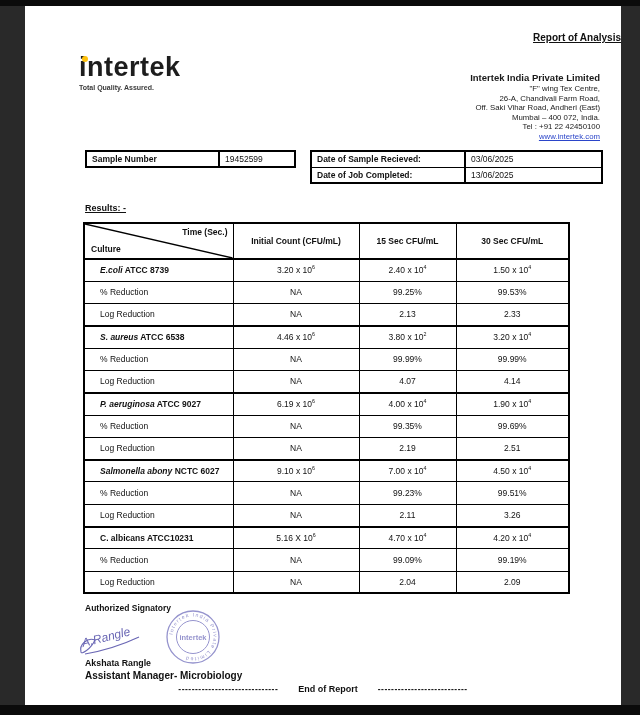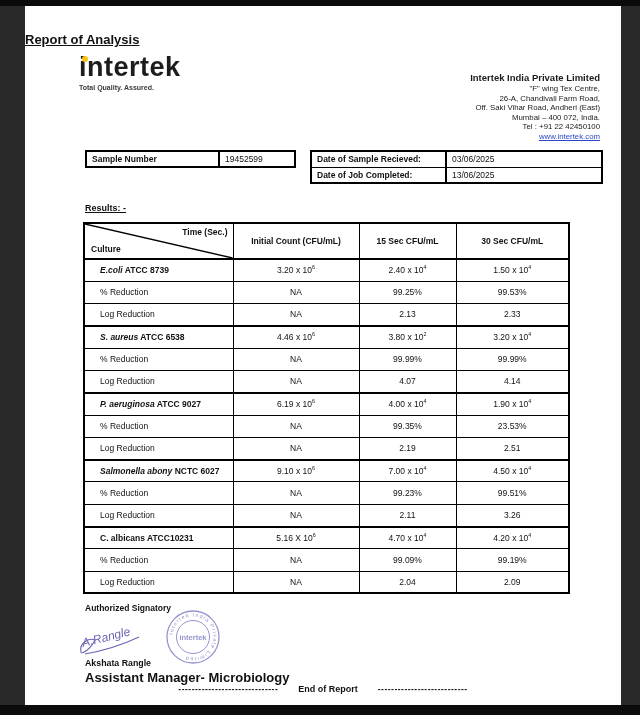--- a/index.html
+++ b/index.html
@@ -22,7 +22,7 @@
   
   .report-title {
     position:absolute; top:26px; left:0; width:100%;
-    text-align:left; font-size:13px; font-weight:bold;
+    text-align:right; font-size:10px; font-weight:bold;
     text-decoration:underline;
   }
   .logo { position:absolute; left:54px; top:48px; width:130px; }

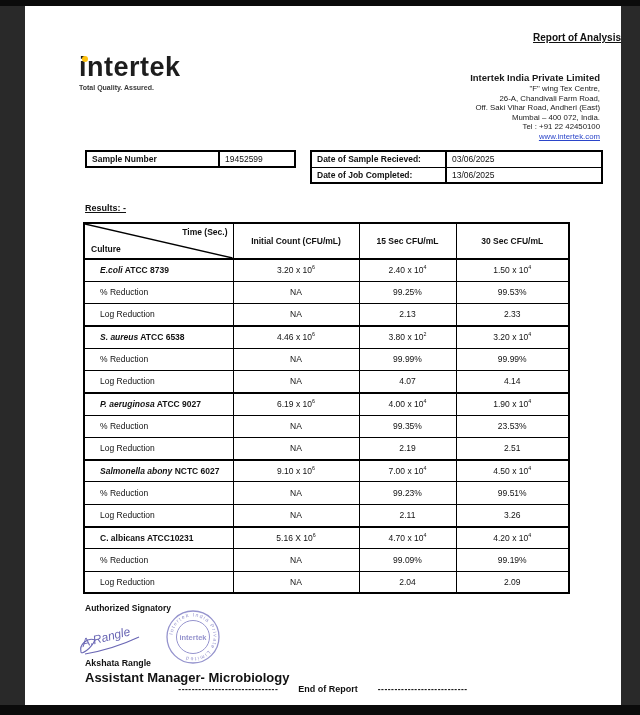--- a/index.html
+++ b/index.html
@@ -53,7 +53,7 @@
   .info-left { left:60px; top:144px; width:211px; }
   .info-left td.lbl { width:133px; }
   .info-right { left:285px; top:144px; width:293px; }
-  .info-right td.lbl { width:135px; }
+  .info-right td.lbl { width:154px; }
   
   .results-heading {
     position:absolute; left:60px; top:197px;

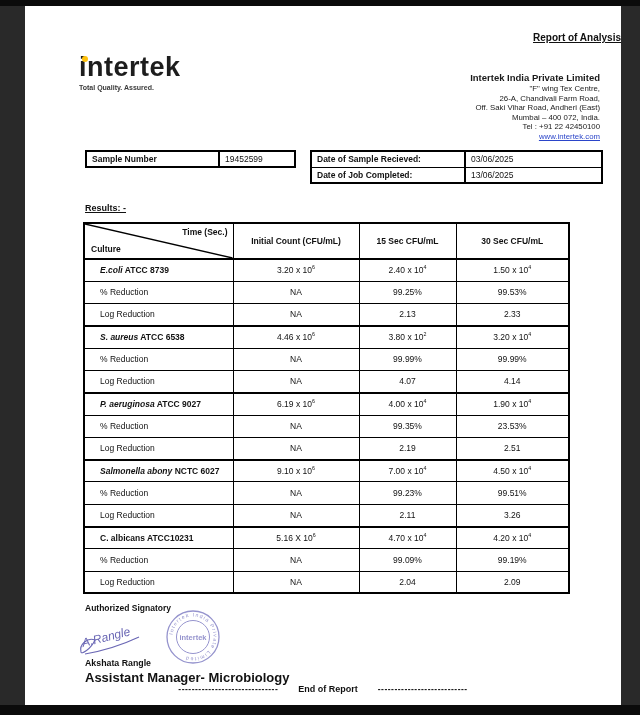--- a/index.html
+++ b/index.html
@@ -209,7 +209,7 @@
           <td class="cell-label">% Reduction</td>
           <td>NA</td>
           <td>99.35%</td>
-          <td>23.53%</td>
+          <td>99.69%</td>
         </tr>
         <tr class="metric-row">
           <td class="cell-label">Log Reduction</td>

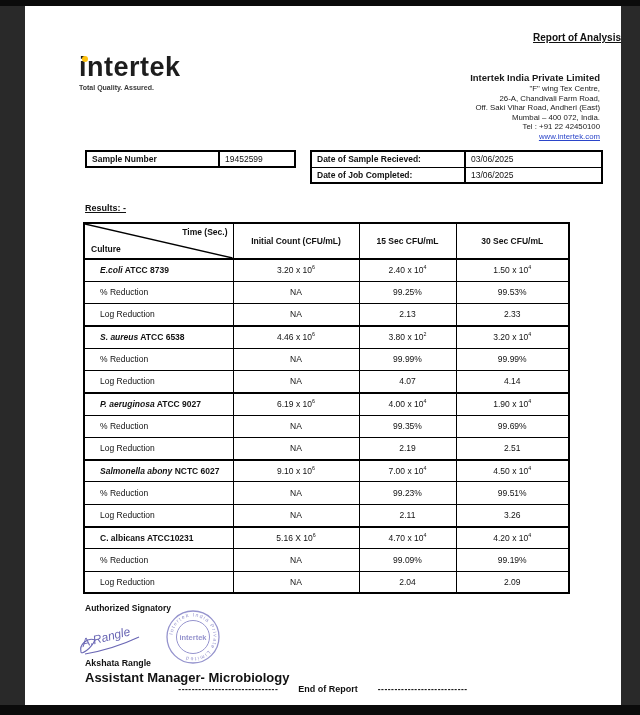--- a/index.html
+++ b/index.html
@@ -84,7 +84,7 @@
   .auth-label { position:absolute; left:60px; top:597px; font-size:8.5px; font-weight:bold; }
   .stamp-svg { position:absolute; left:52px; top:601px; }
   .sig-name { position:absolute; left:60px; top:652px; font-size:8.8px; font-weight:bold; }
-  .sig-title { position:absolute; left:60px; top:664px; font-size:13px; font-weight:bold; }
+  .sig-title { position:absolute; left:60px; top:664px; font-size:10px; font-weight:bold; }
   .end-row {
     position:absolute; left:0; top:678px; width:100%;
     display:flex; justify-content:center; align-items:center; gap:20px;

